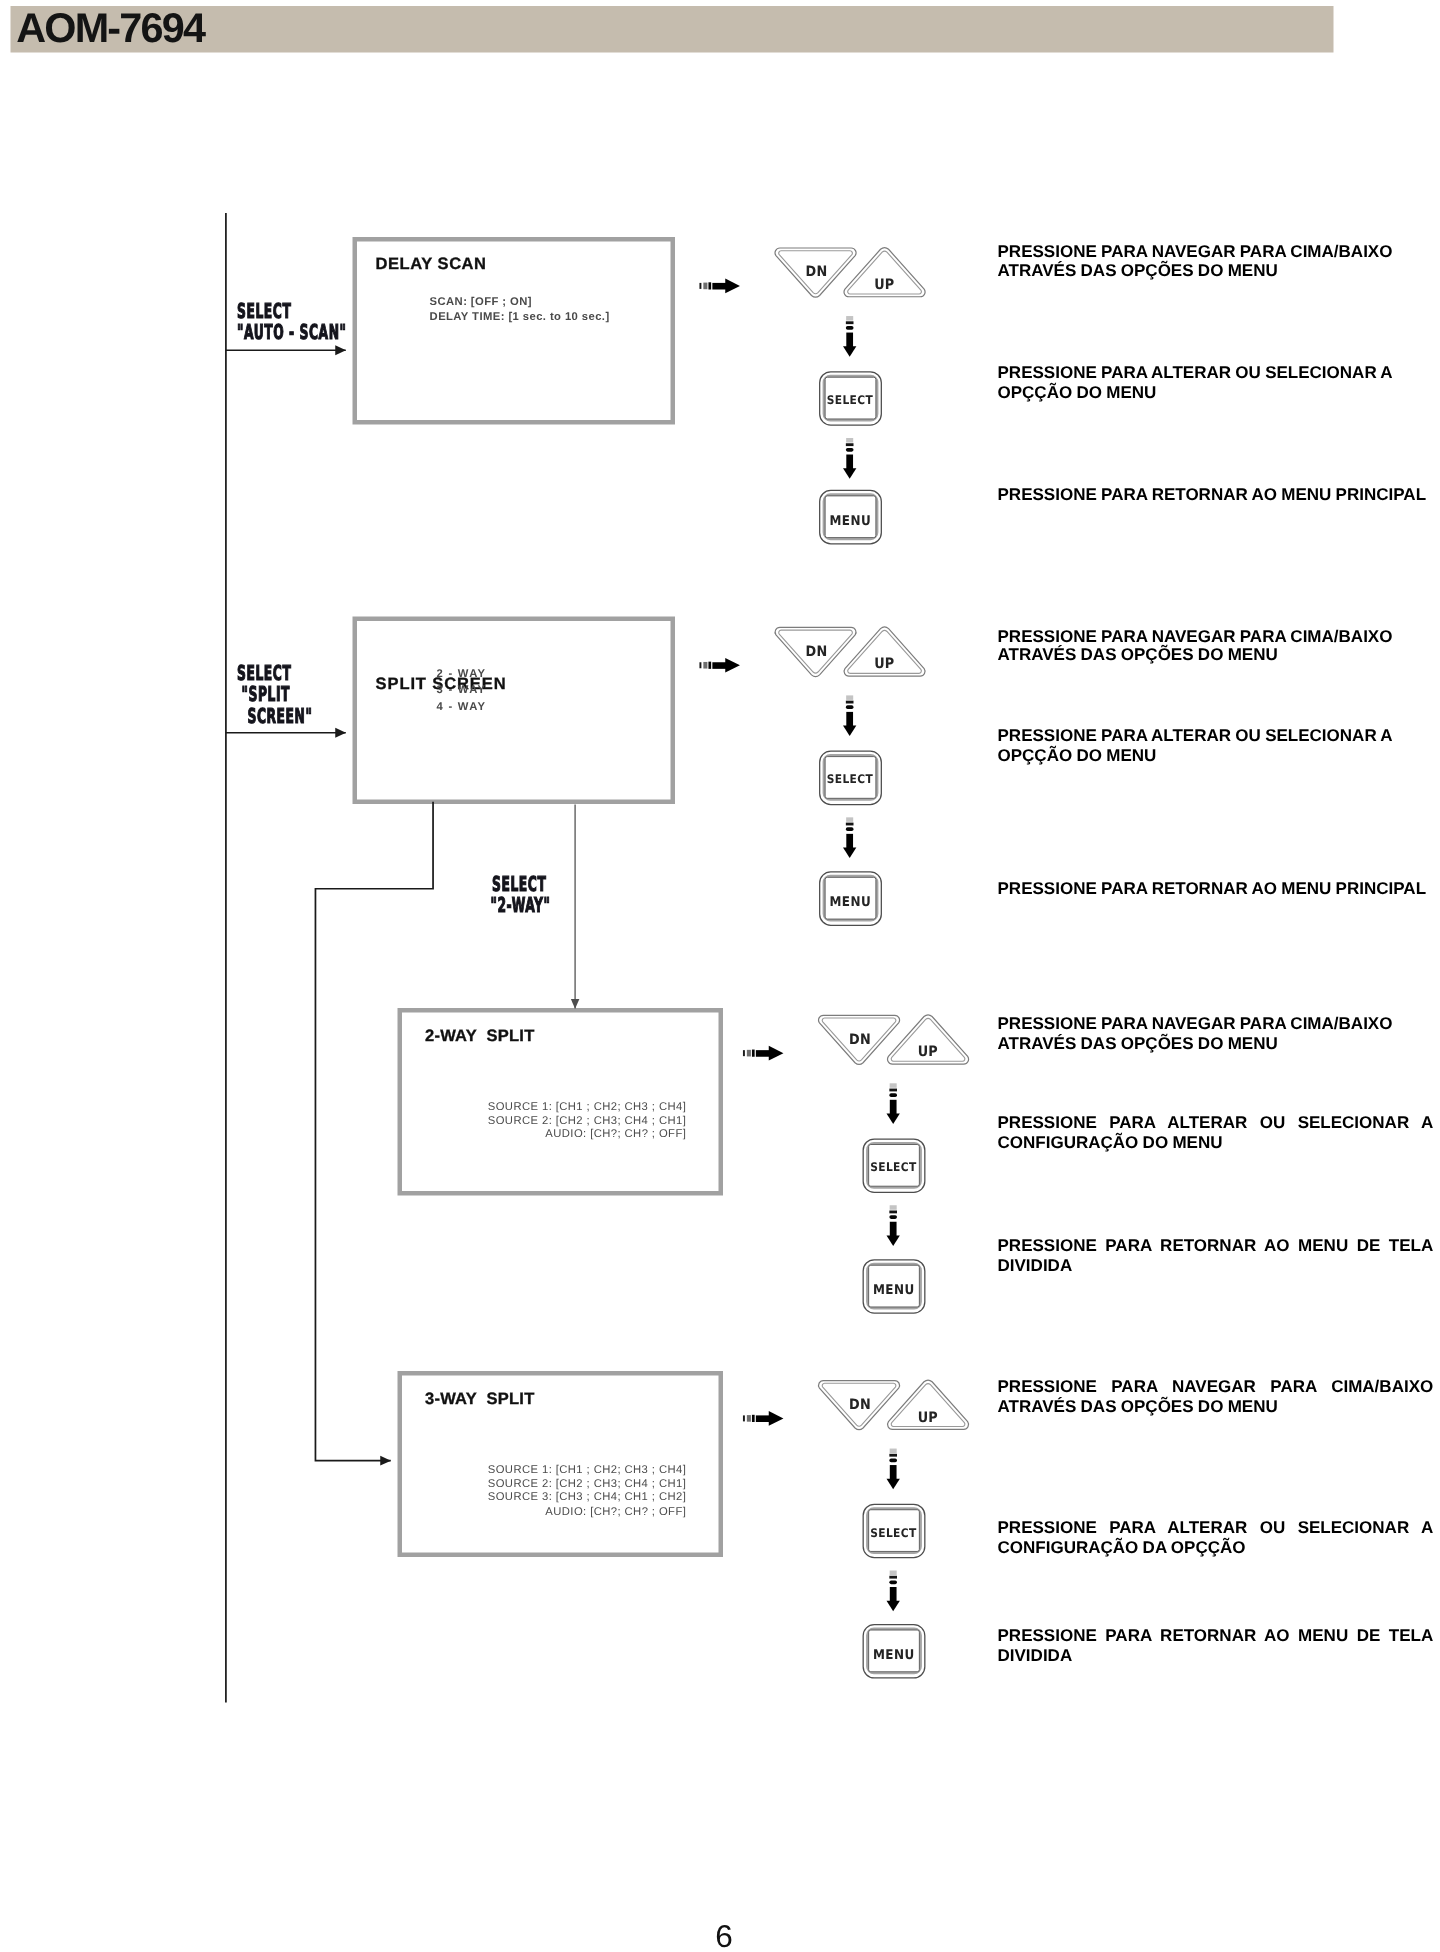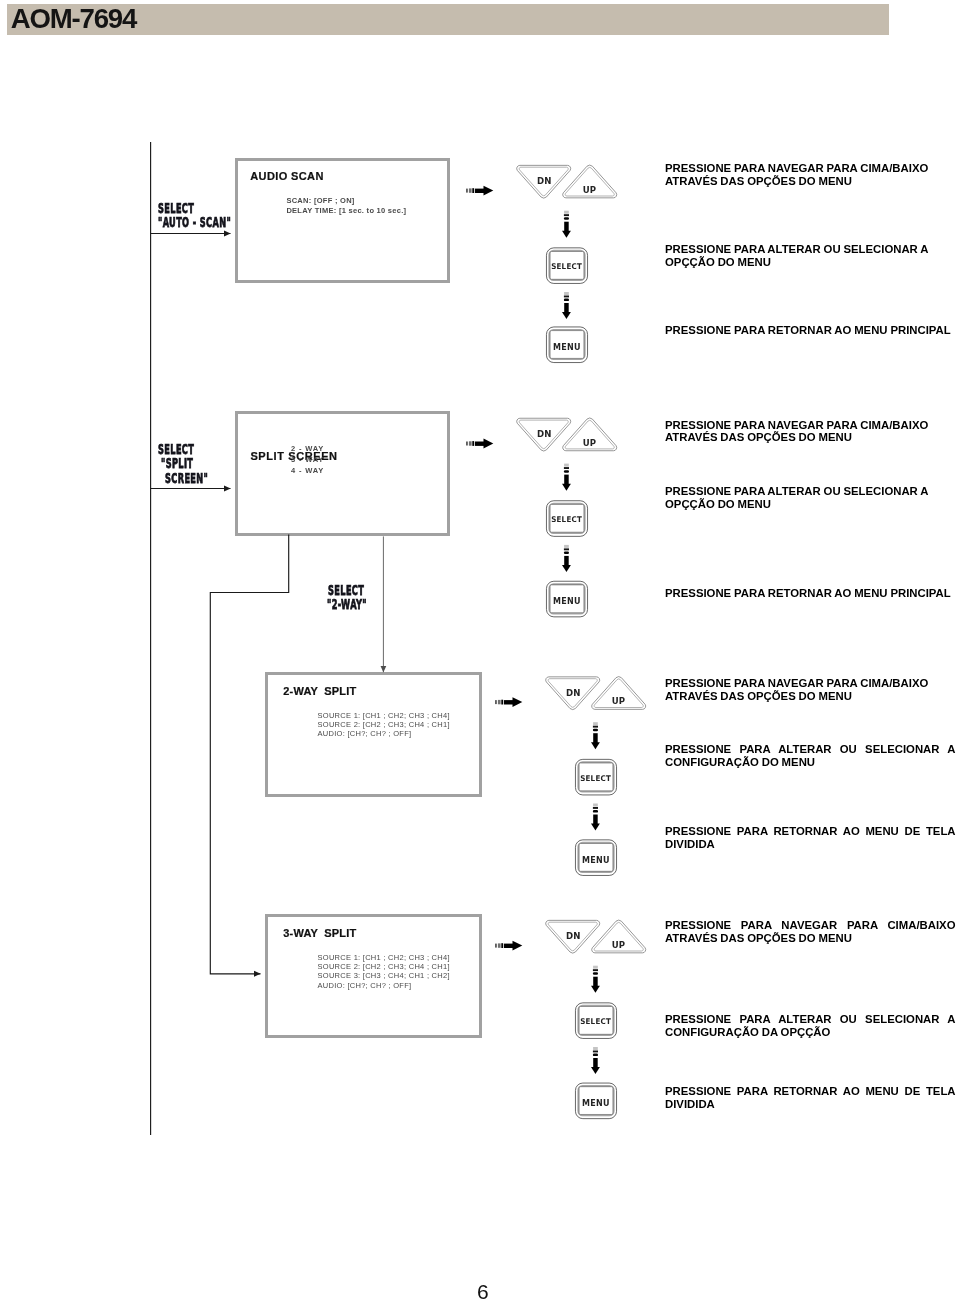--- a/index.html
+++ b/index.html
@@ -48,7 +48,7 @@
   <div id="hdr-title">AOM-7694</div>
 
   <div class="scrbox" style="left:235.1px;top:157.9px;width:215.2px;height:124.9px;"></div>
-  <div class="scr-title" style="left:250.3px;top:169.7px;">AUDIO SCAN</div>
+  <div class="scr-title" style="left:250.3px;top:169.7px;">DELAY SCAN</div>
   <div class="scr-body" style="left:286.4px;top:195.5px;font-weight:bold;">SCAN: [OFF ; ON]
 DELAY TIME: [1 sec. to 10 sec.]</div>
 

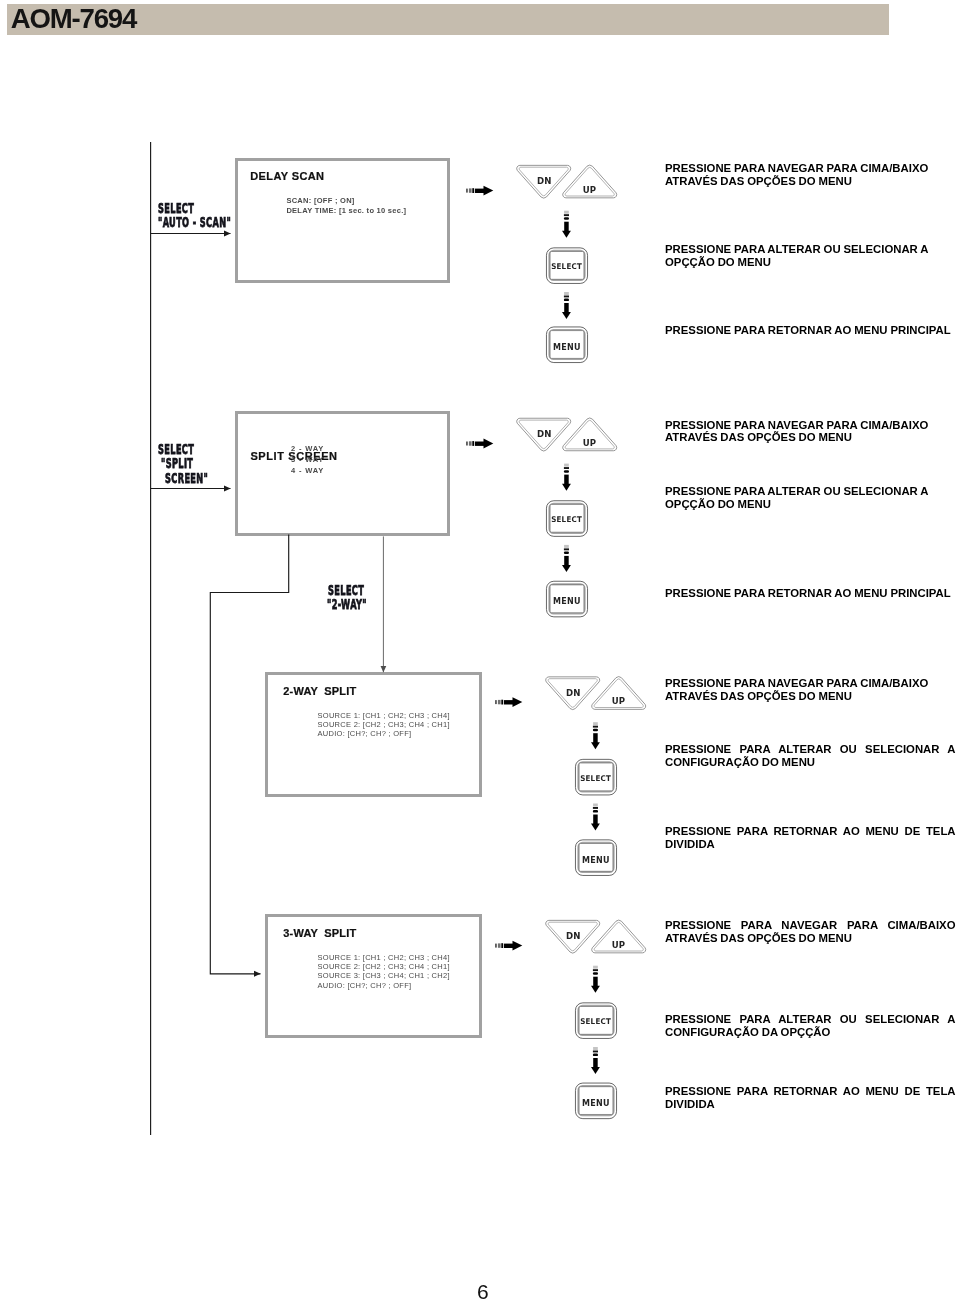--- a/index.html
+++ b/index.html
@@ -17,7 +17,7 @@
 .scr-title.w{letter-spacing:0.6px;}
 .scr-title.n{letter-spacing:0.18px;}
 .scr-body{position:absolute;white-space:pre;color:#4a4a4a;font-size:7.5px;line-height:10.2px;letter-spacing:0.28px;}
-.scr-body.r{line-height:9.2px;}
+.scr-body.r{text-align:right;line-height:9.2px;margin-top:22px;}
 .scr-body.split3{line-height:10.9px;letter-spacing:0.85px;font-weight:bold;}
 
 .cap{position:absolute;font-weight:bold;color:#000;font-size:11.35px;line-height:12.5px;white-space:pre;word-spacing:-0.3px;}

